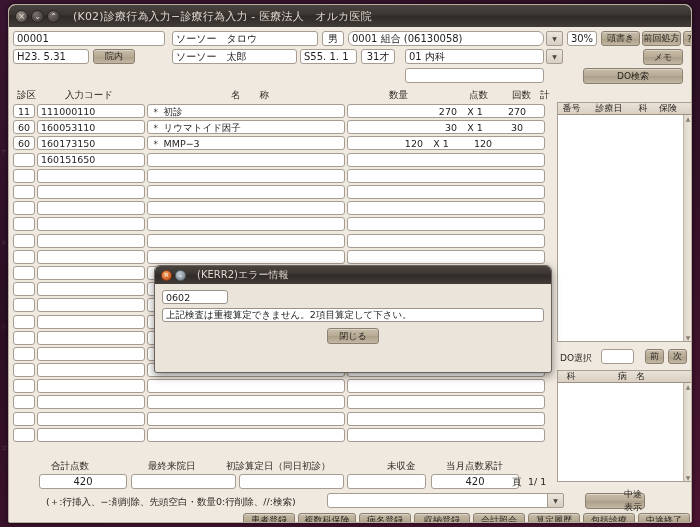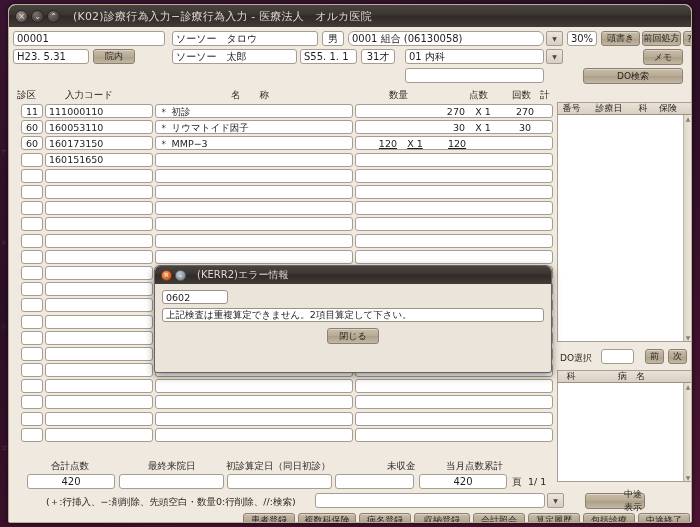--- a/index.html
+++ b/index.html
@@ -91,7 +91,7 @@
 
   
   #grid{position:absolute;left:4px;top:76px;width:540px;}
-  .grow{display:flex;height:16.2px;align-items:center;margin-left:8px;}
+  .grow{display:flex;height:16.2px;align-items:center;}
   .c-ku{width:22px;margin-right:2px;}
   .c-code{width:108px;margin-right:2px;}
   .c-name{width:198px;margin-right:2px;}

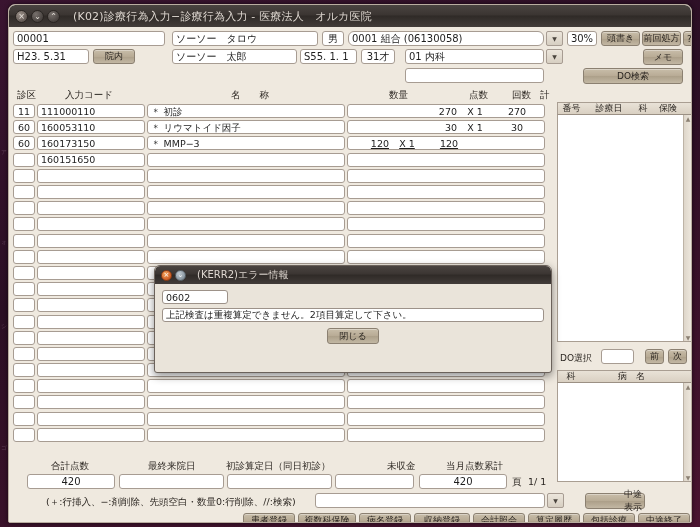--- a/index.html
+++ b/index.html
@@ -246,7 +246,7 @@
           <div class="fld c-ku center">60</div>
           <div class="fld c-code">160173150</div>
           <div class="fld c-name">＊ MMP−3</div>
-          <div class="fld c-qty" style="justify-content: flex-start; gap: 0px; text-decoration: underline;">
+          <div class="fld c-qty" style="justify-content: center; gap: 0px;">
             <span style="display: inline-block; width: 38px; text-align: right;">120</span>
             <span style="display: inline-block; width: 36px; text-align: center;">X 1</span>
             <span style="display: inline-block; width: 48px; text-align: center;">120</span>

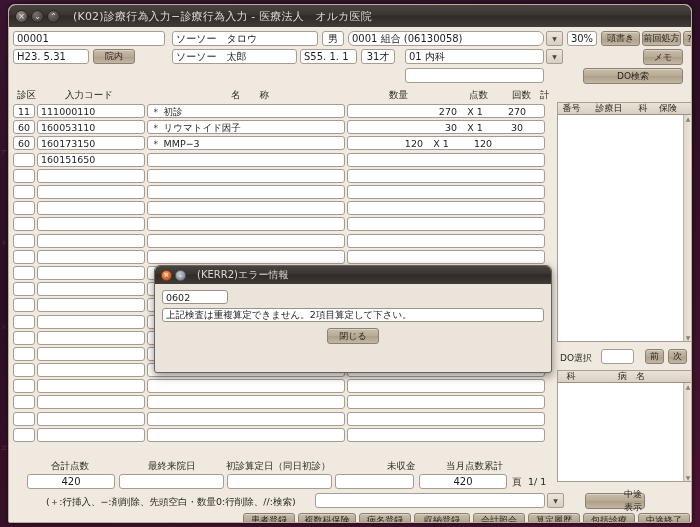--- a/index.html
+++ b/index.html
@@ -121,7 +121,7 @@
   
   #footer{position:absolute;left:0;top:430px;width:684px;bottom:0;}
   #footer .lbl{position:absolute;}
-  #footer .fld{position:absolute;}
+  #footer .fld{position:absolute;margin-left:12px;}
 
   .btnrow{position:absolute;display:flex;}
   .btnrow .btn{height:15px;margin-right:3px;}

